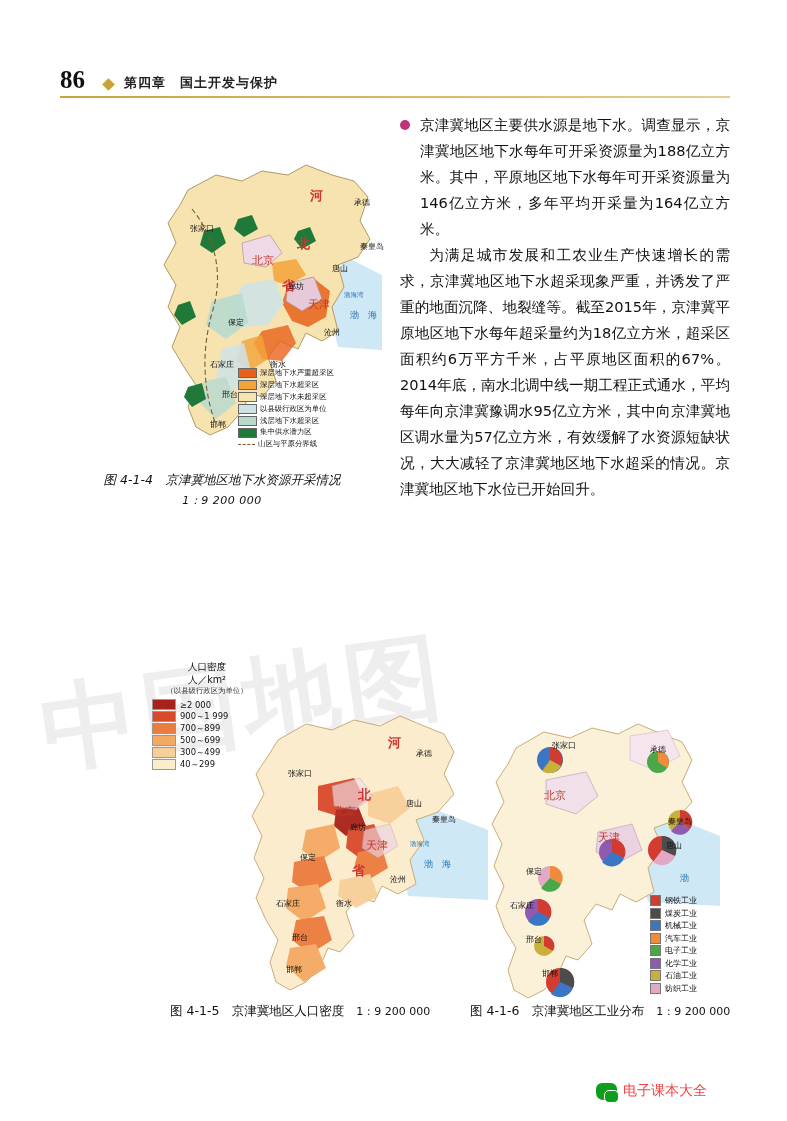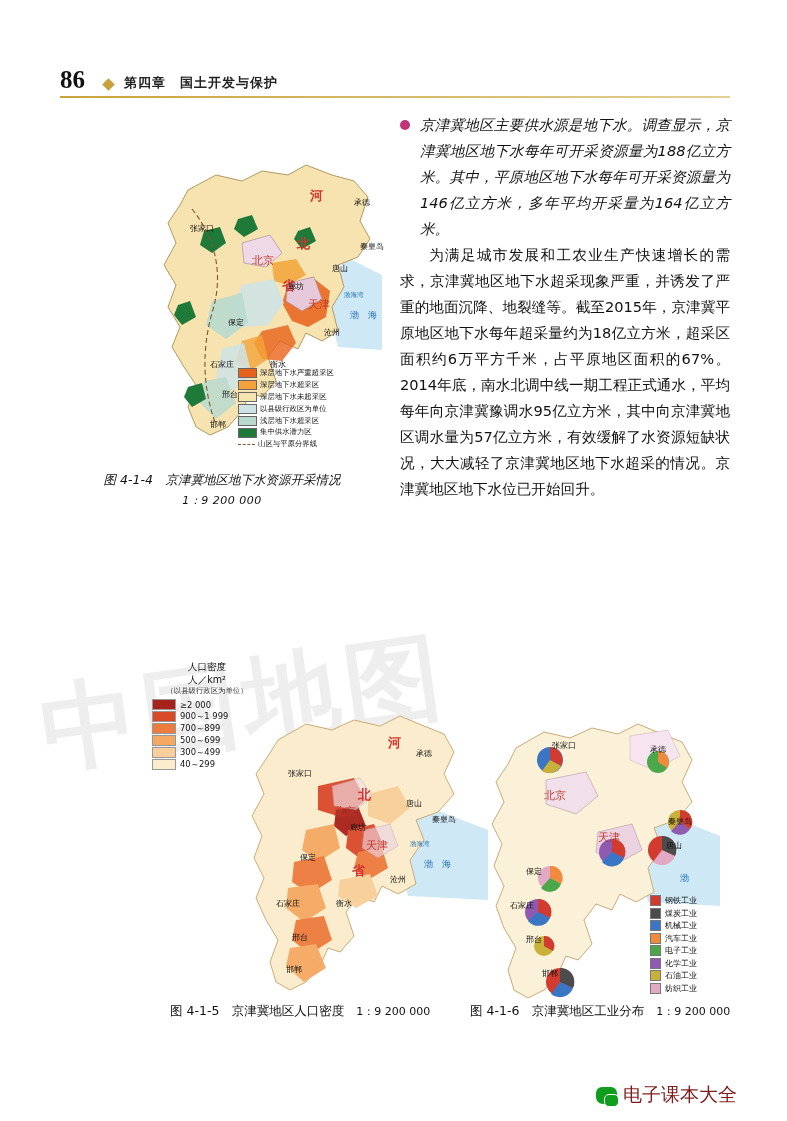--- a/index.html
+++ b/index.html
@@ -47,7 +47,7 @@
     font-family:"DejaVu Sans", sans-serif;
   }
   .para.indent{text-indent:2em;}
-  .bullet-para{position:relative;padding-left:20px;font-style:italic;}
+  .bullet-para{position:relative;padding-left:20px;}
   .bullet-dot{
     position:absolute;left:0;top:8px;width:10px;height:10px;
     border-radius:50%;background:#c0327a;

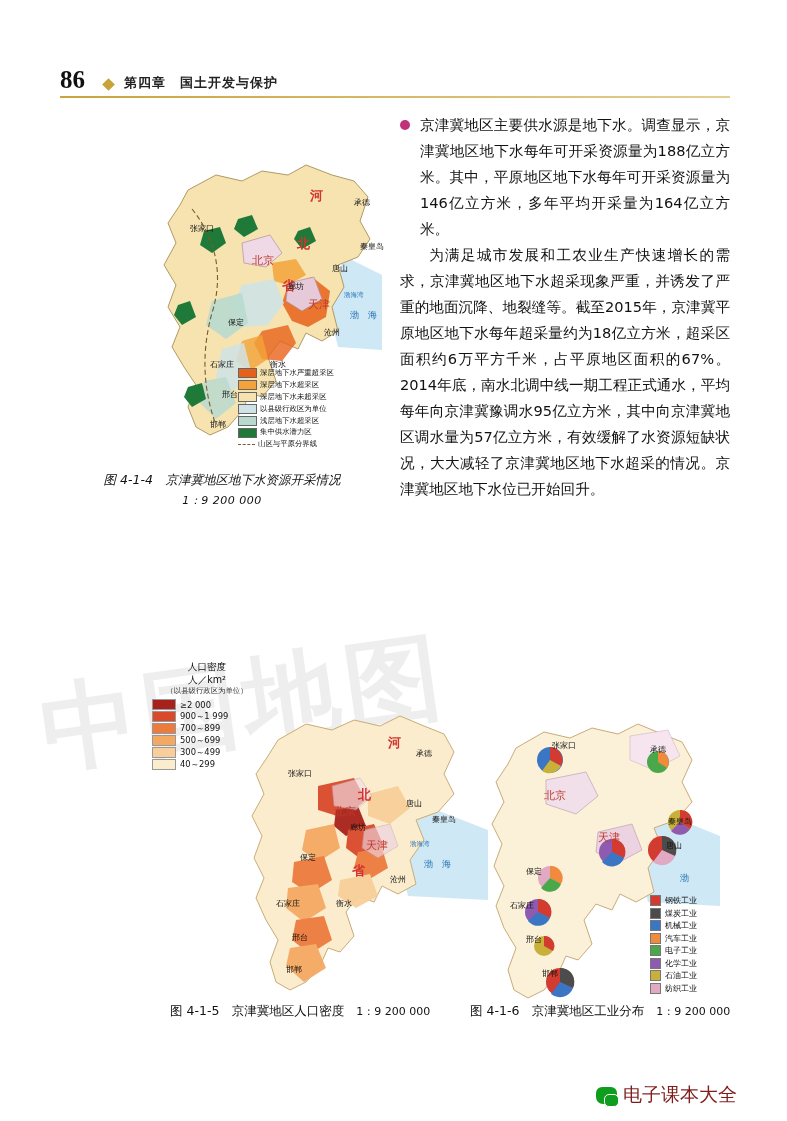--- a/index.html
+++ b/index.html
@@ -129,7 +129,7 @@
     content:"";position:absolute;left:8px;top:7px;width:13px;height:11px;
     background:#0f9d1d;border-radius:5px;border:1.5px solid #fff;
   }
-  .footer .txt{font-size:19px;color:#7f1d1d;font-family:Liberation Sans, sans-serif;}
+  .footer .txt{font-size:14px;color:#ef4444;font-family:Liberation Sans, sans-serif;}
 
   
   .mlabel{position:absolute;font-family:"DejaVu Sans", sans-serif;white-space:nowrap;}

